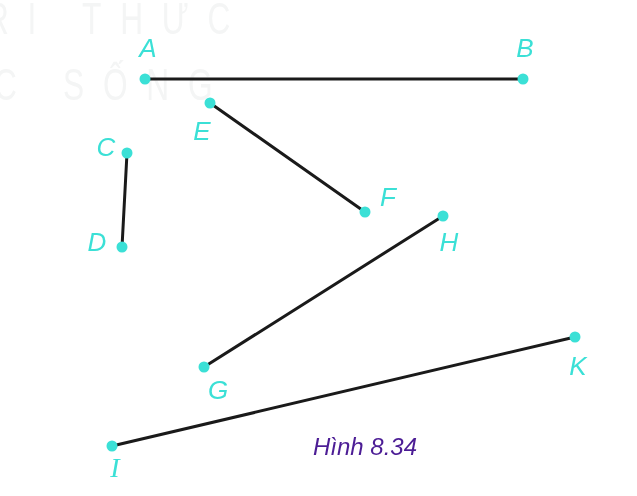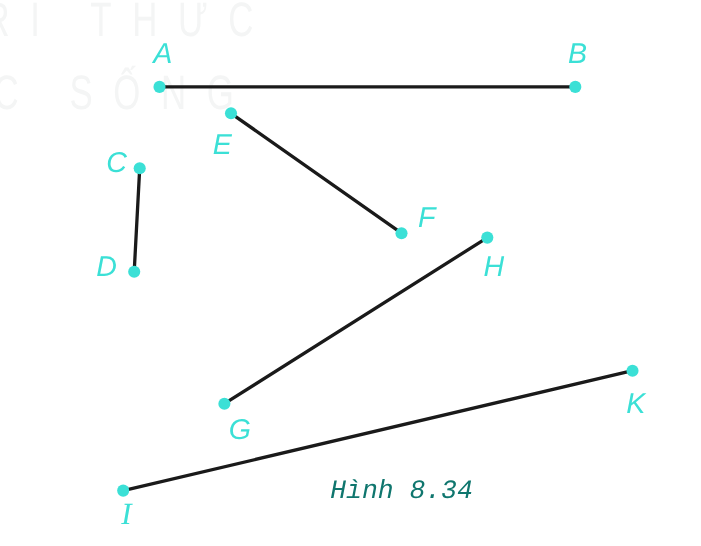--- a/index.html
+++ b/index.html
@@ -53,10 +53,10 @@
       left: 365px;
       top: 447px;
       transform: translate(-50%, -50%);
-      font-family: Liberation Mono, monospace;
+      font-family: Liberation Sans, sans-serif;
       font-style: italic;
       font-size: 24px;
-      color: #0f766e;
+      color: #4c1d95;
       white-space: nowrap;
     }
   </style>

